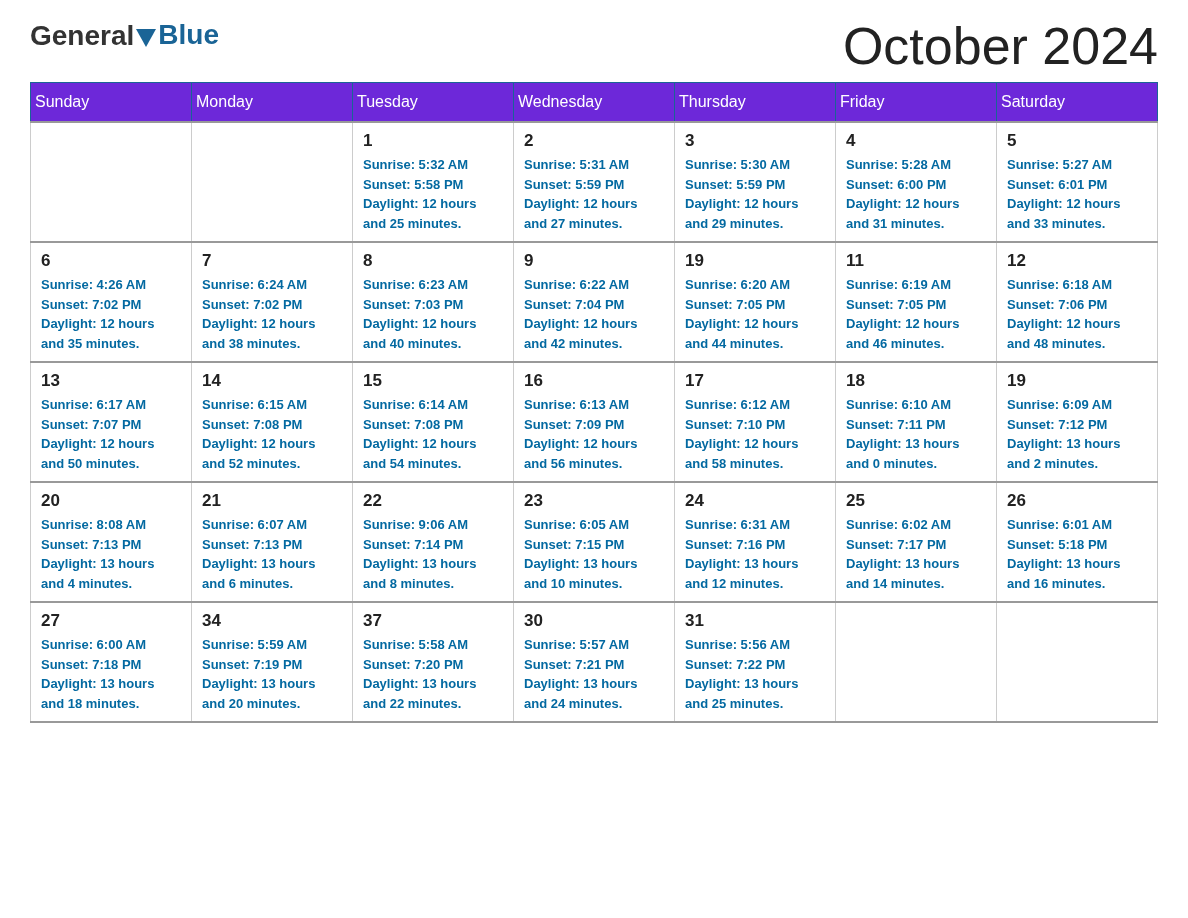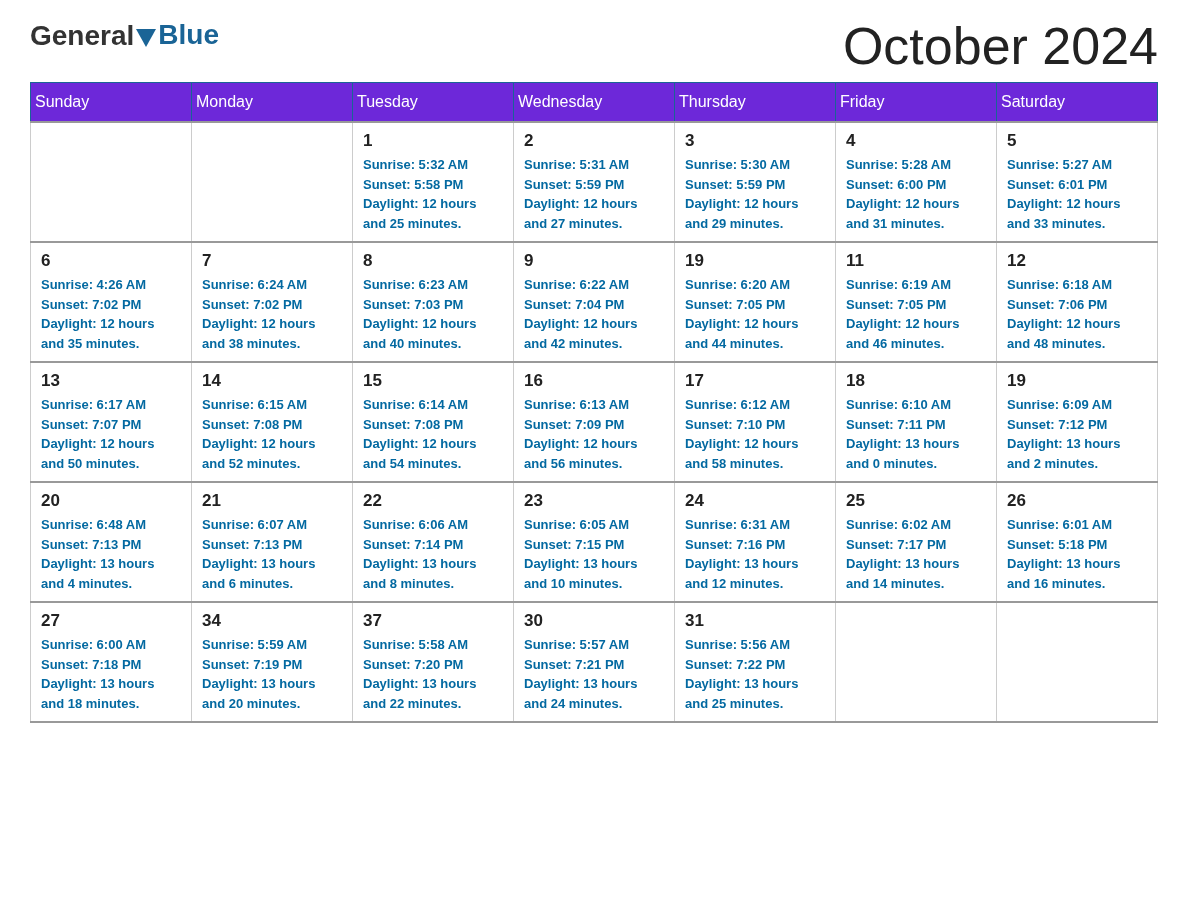--- a/index.html
+++ b/index.html
@@ -270,7 +270,7 @@
       <tr>
         <td>
           <div class="day-number">20</div>
-          <div class="day-info">Sunrise: 6:48 AM
+          <div class="day-info">Sunrise: 8:08 AM
 Sunset: 7:13 PM
 Daylight: 13 hours
 and 4 minutes.</div>

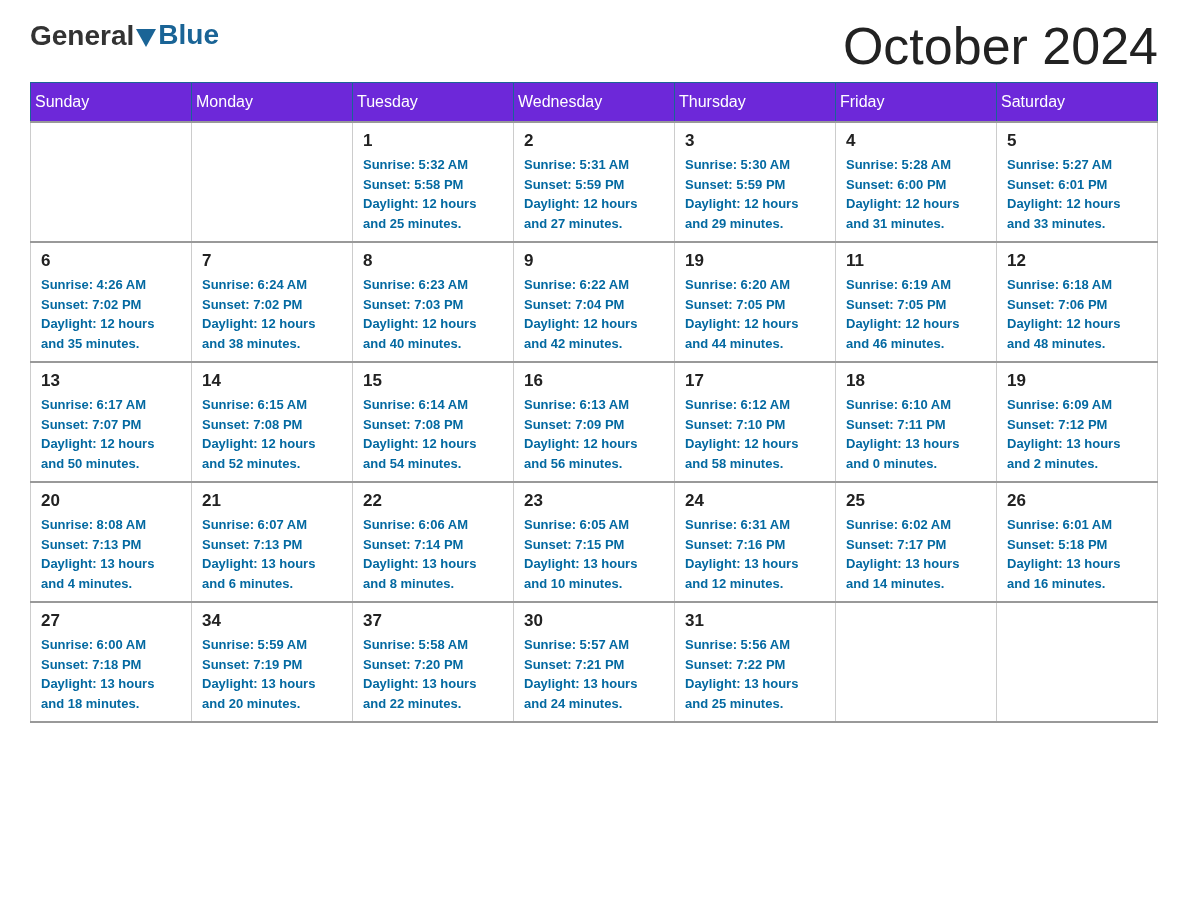--- a/index.html
+++ b/index.html
@@ -284,7 +284,7 @@
         </td>
         <td>
           <div class="day-number">22</div>
-          <div class="day-info">Sunrise: 6:06 AM
+          <div class="day-info">Sunrise: 9:06 AM
 Sunset: 7:14 PM
 Daylight: 13 hours
 and 8 minutes.</div>

